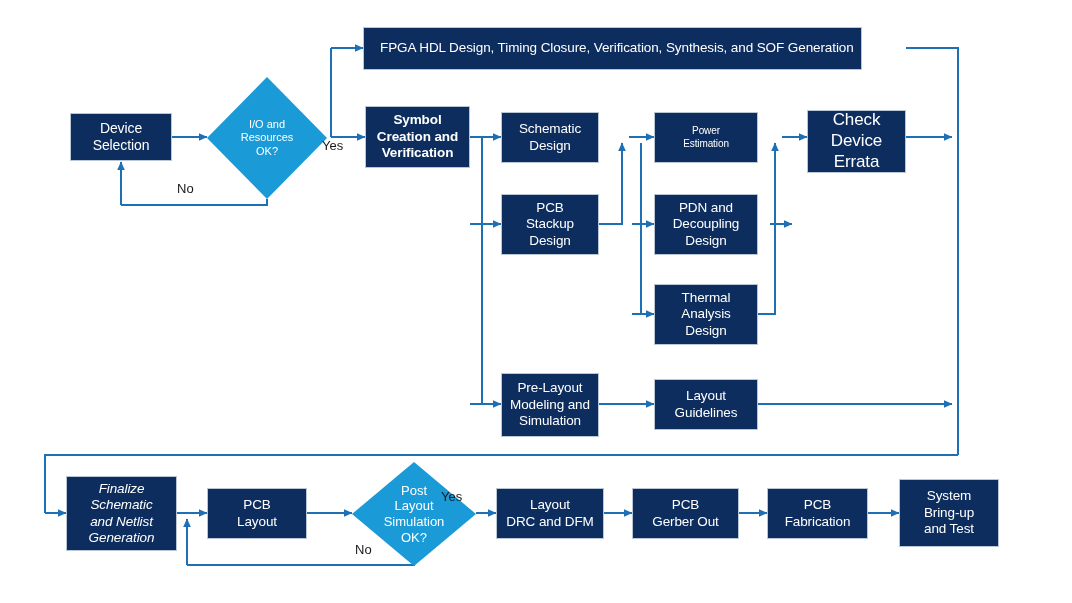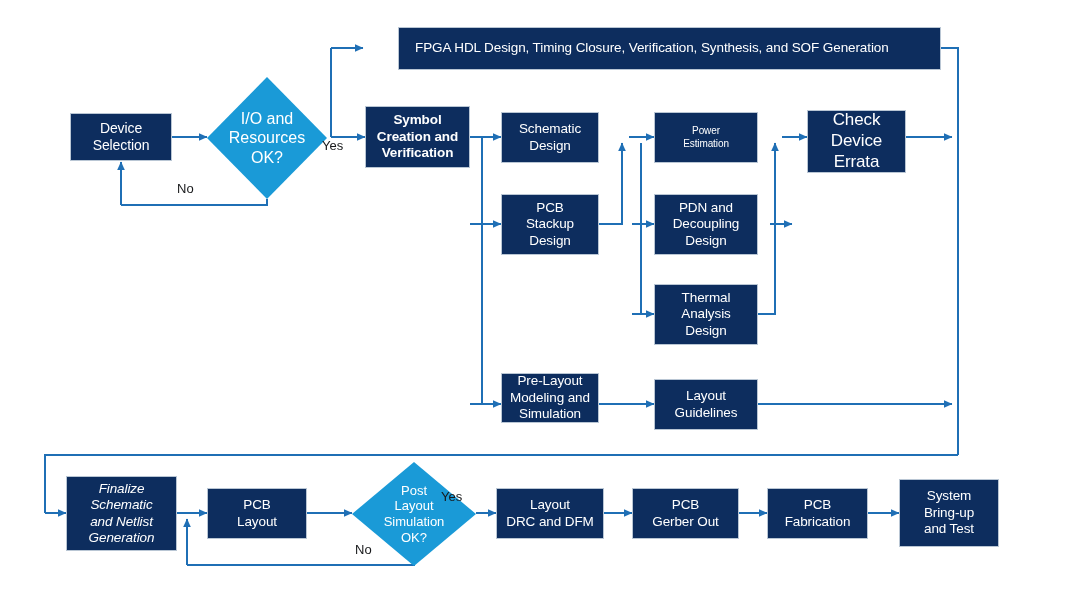--- a/index.html
+++ b/index.html
@@ -130,7 +130,7 @@
 Resources
 OK?</div>
 
-  <div class="node wide" style="left:363px;top:27px;width:543px;height:43px;font-size:13.5px;margin-left:35px;">FPGA HDL Design, Timing Closure, Verification, Synthesis, and SOF Generation</div>
+  <div class="node wide" style="left:363px;top:27px;width:499px;height:43px;font-size:13.5px;">FPGA HDL Design, Timing Closure, Verification, Synthesis, and SOF Generation</div>
 
   <div class="node" style="left:365px;top:106px;width:105px;height:62px;font-size:13.5px;font-weight:bold;">Symbol
 Creation and

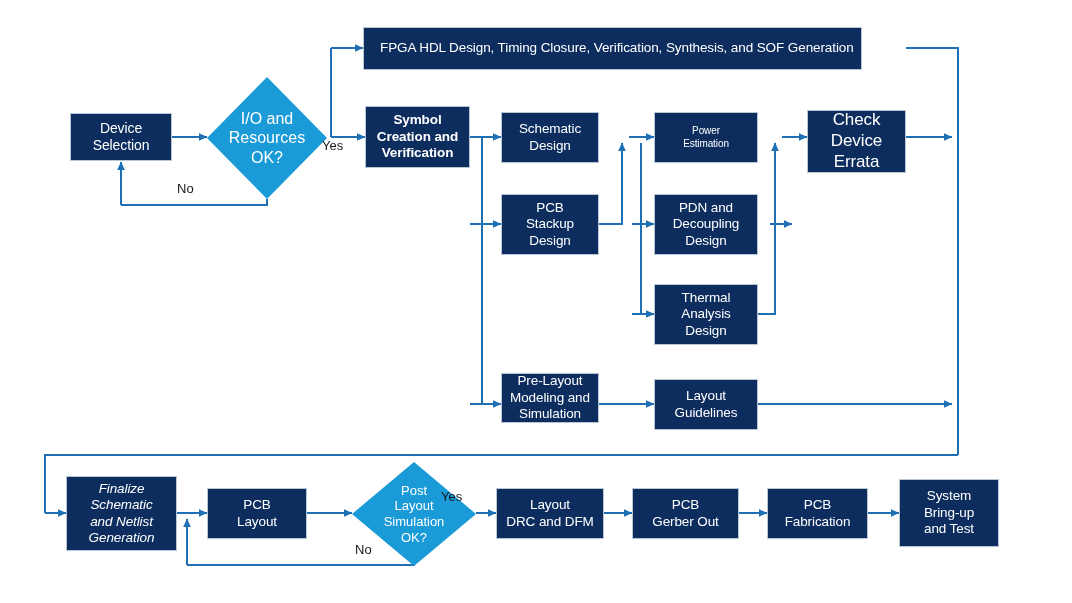--- a/index.html
+++ b/index.html
@@ -126,7 +126,7 @@
   <div class="node" style="left:70px;top:113px;width:102px;height:48px;font-size:14px;">Device
 Selection</div>
 
-  <div class="diamond" style="left:207px;top:77px;width:120px;height:122px;font-size:16px;">I/O and
+  <div class="diamond" style="left:207px;top:77px;width:120px;height:122px;font-size:11px;">I/O and
 Resources
 OK?</div>
 

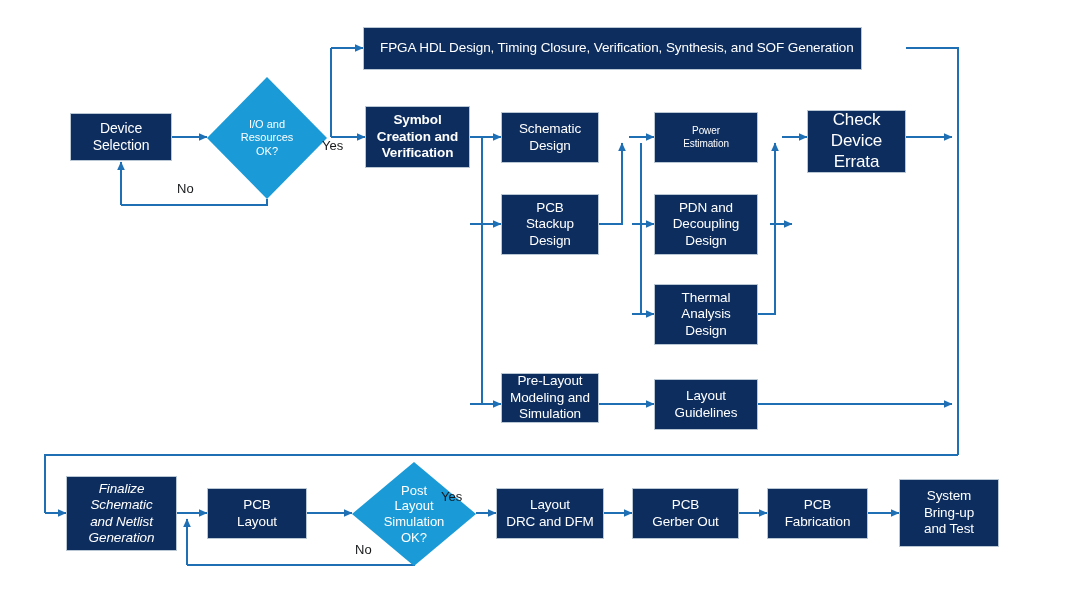--- a/index.html
+++ b/index.html
@@ -158,7 +158,7 @@
 Device
 Errata</div>
 
-  <div class="node" style="left:501px;top:373px;width:98px;height:50px;font-size:13.5px;">Pre-Layout
+  <div class="node" style="left:501px;top:373px;width:98px;height:64px;font-size:13.5px;">Pre-Layout
 Modeling and
 Simulation</div>
 

